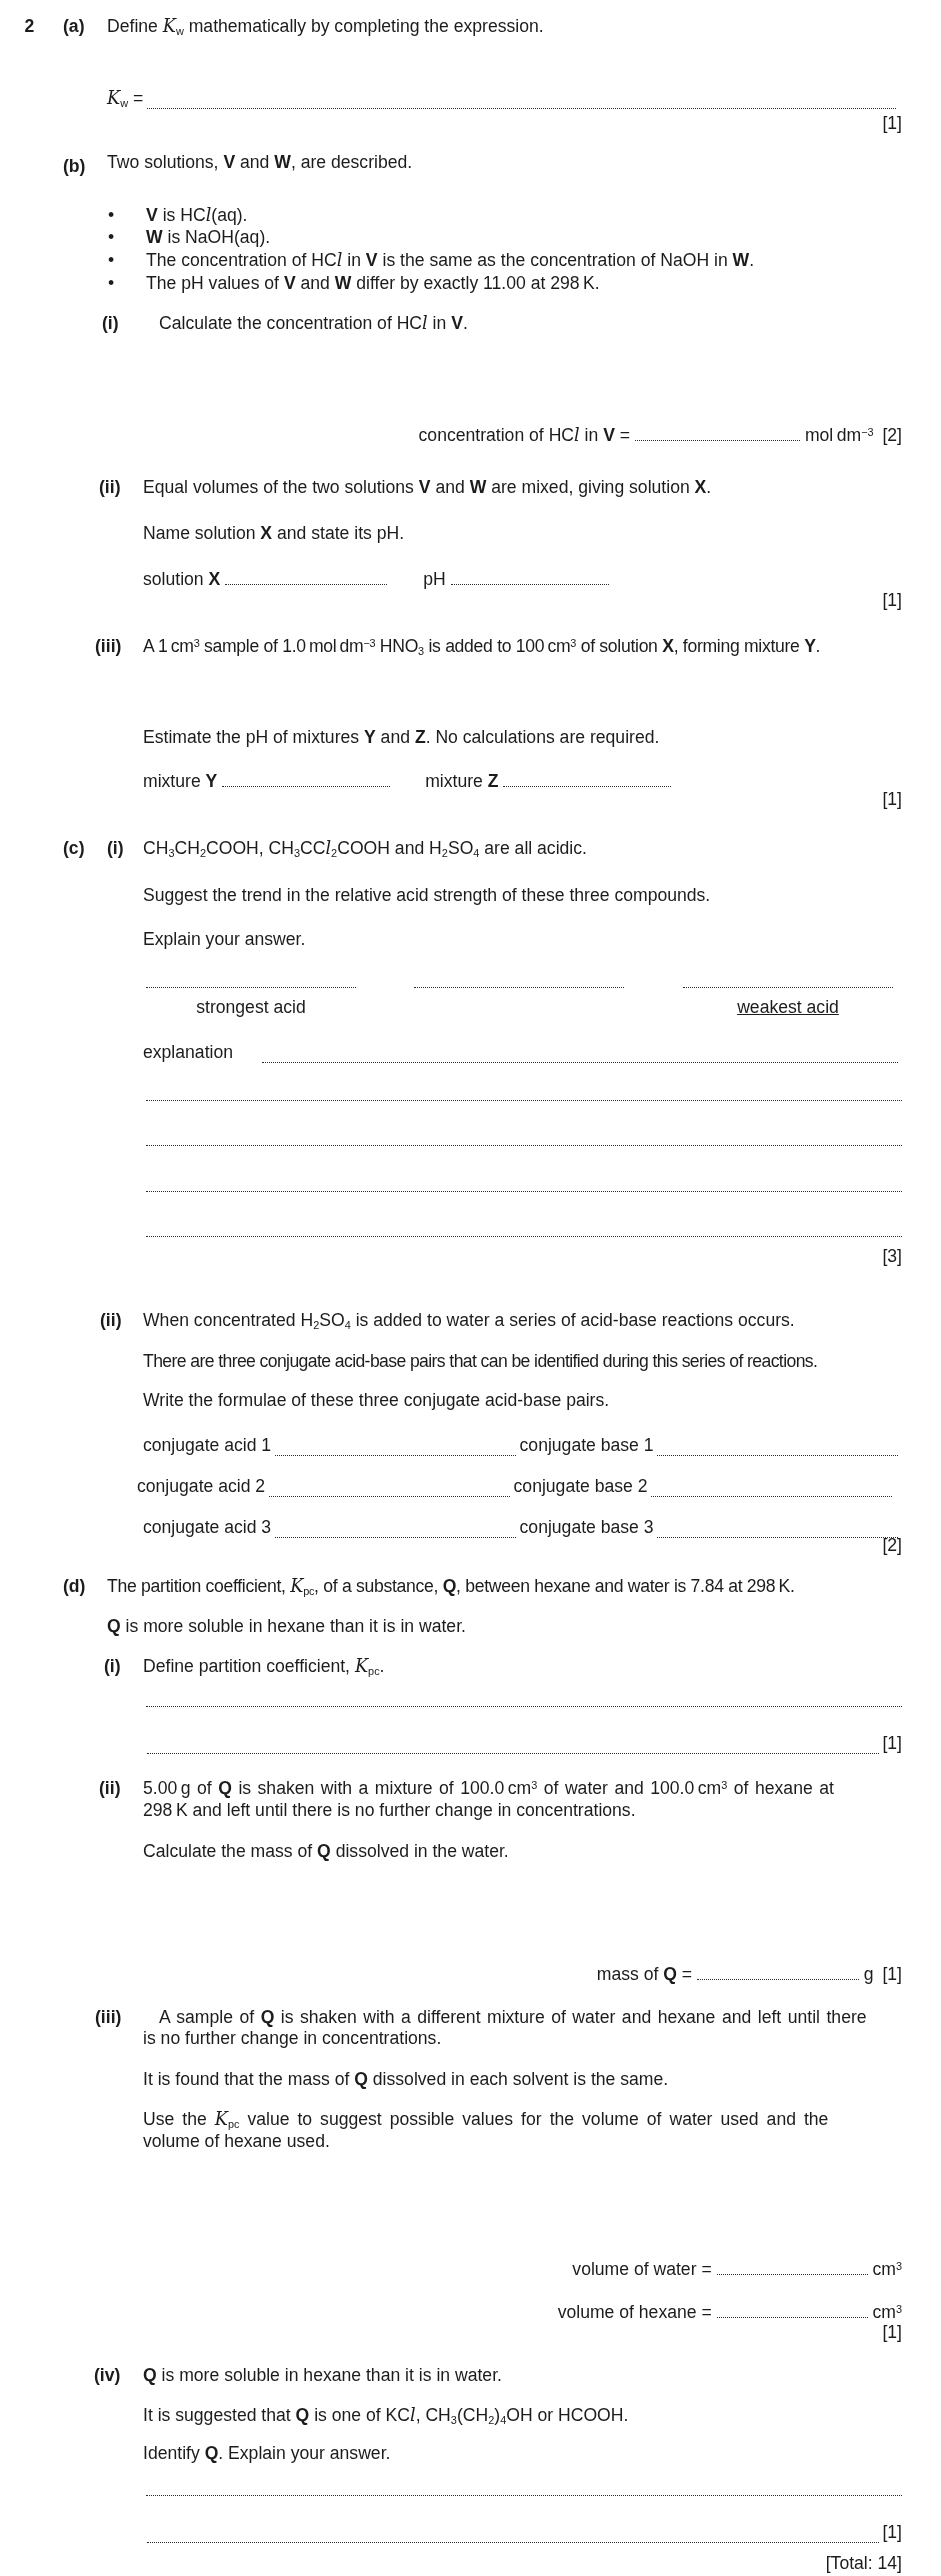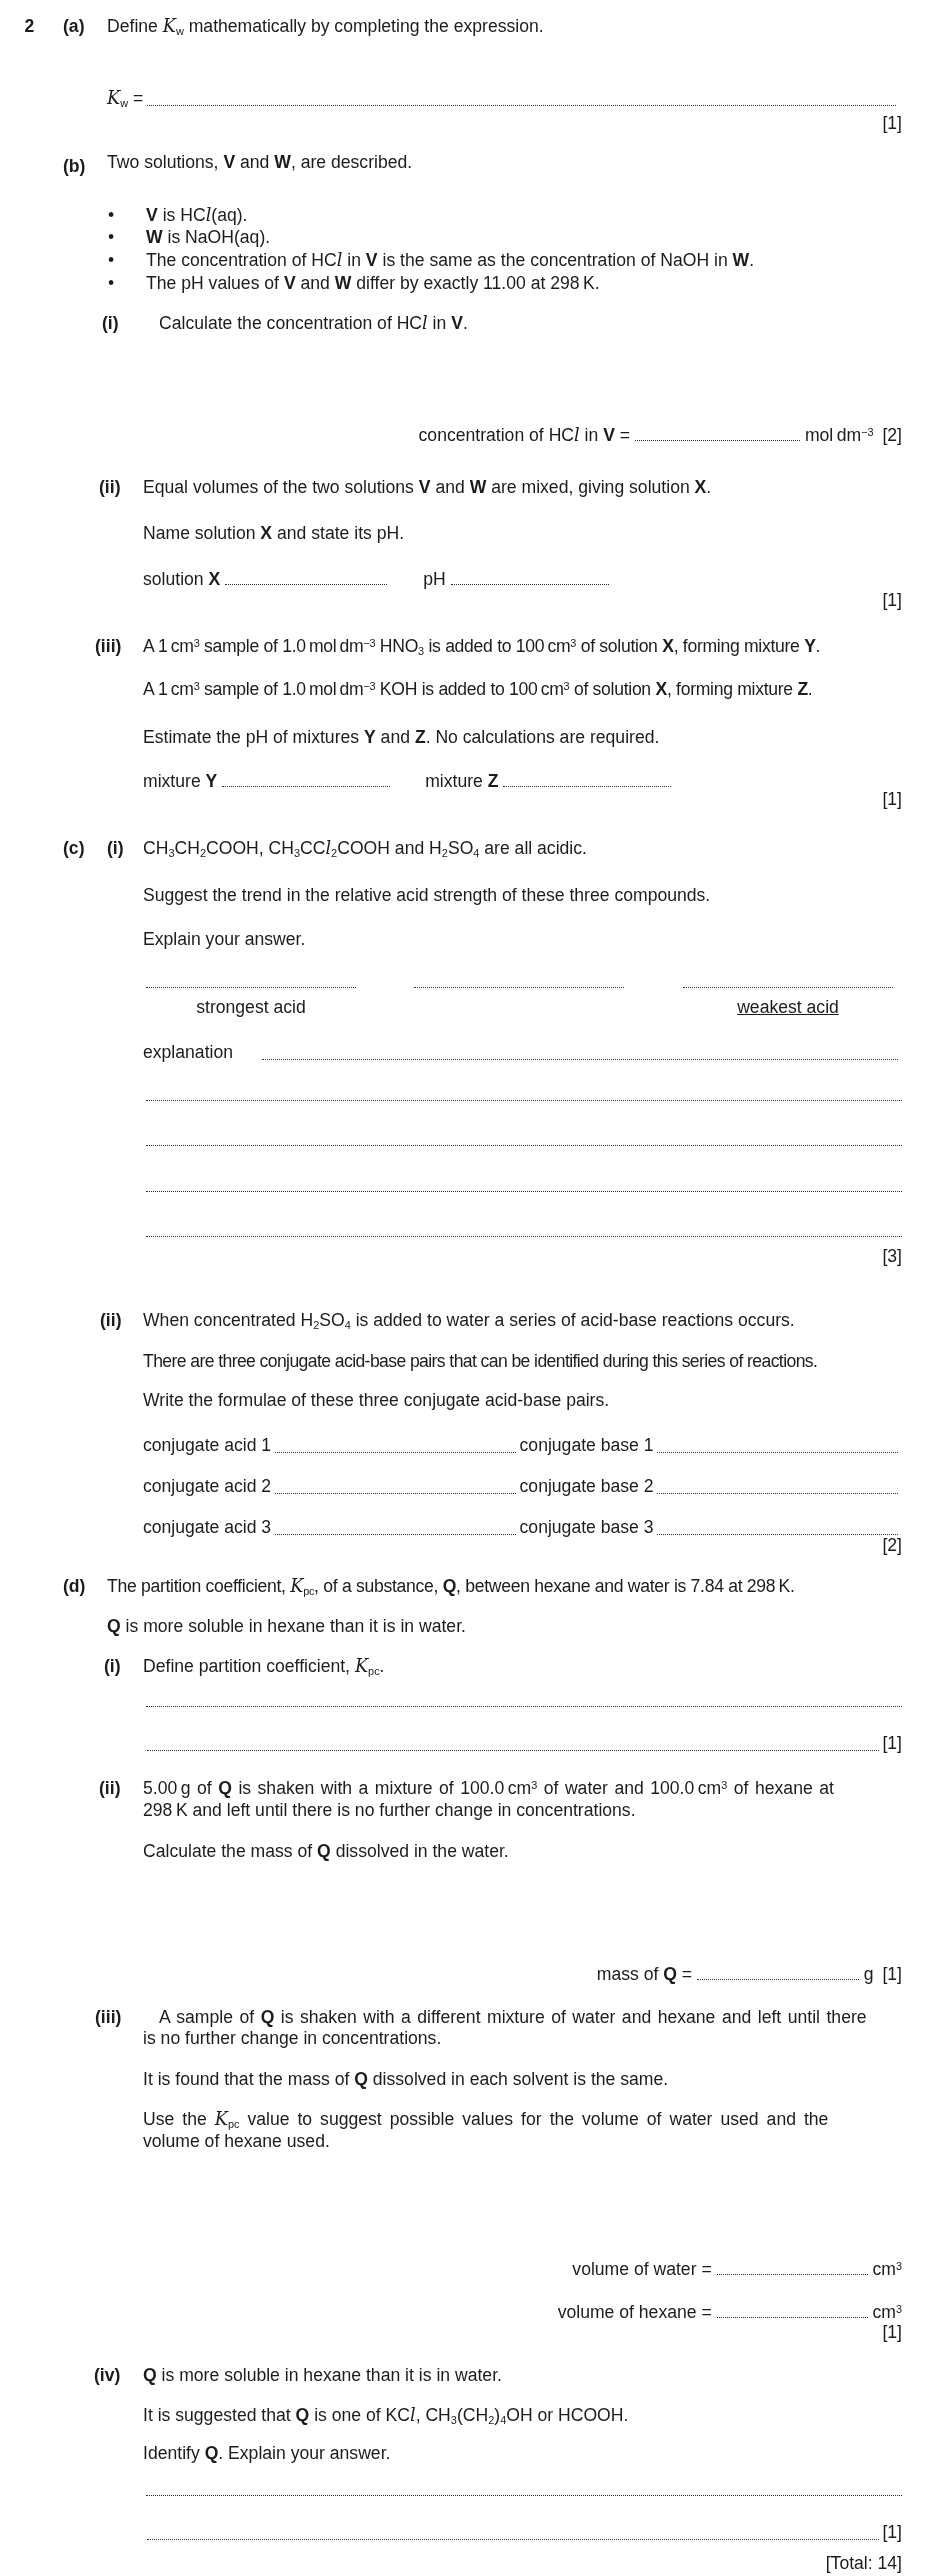--- a/index.html
+++ b/index.html
@@ -24,7 +24,7 @@
   .dotline {
     position:absolute; height:0; border-top:1.9px dotted #2b2b2b;
   }
-  .flexrow { position:absolute; display:flex; align-items:center; white-space:nowrap; }
+  .flexrow { position:absolute; display:flex; align-items:flex-end; white-space:nowrap; }
   .dotfill { flex:1; height:14px; border-bottom:1.9px dotted #2b2b2b; margin:0 3.8px; }
   .right { text-align:right; }
   .t1 { letter-spacing:-0.3px; }

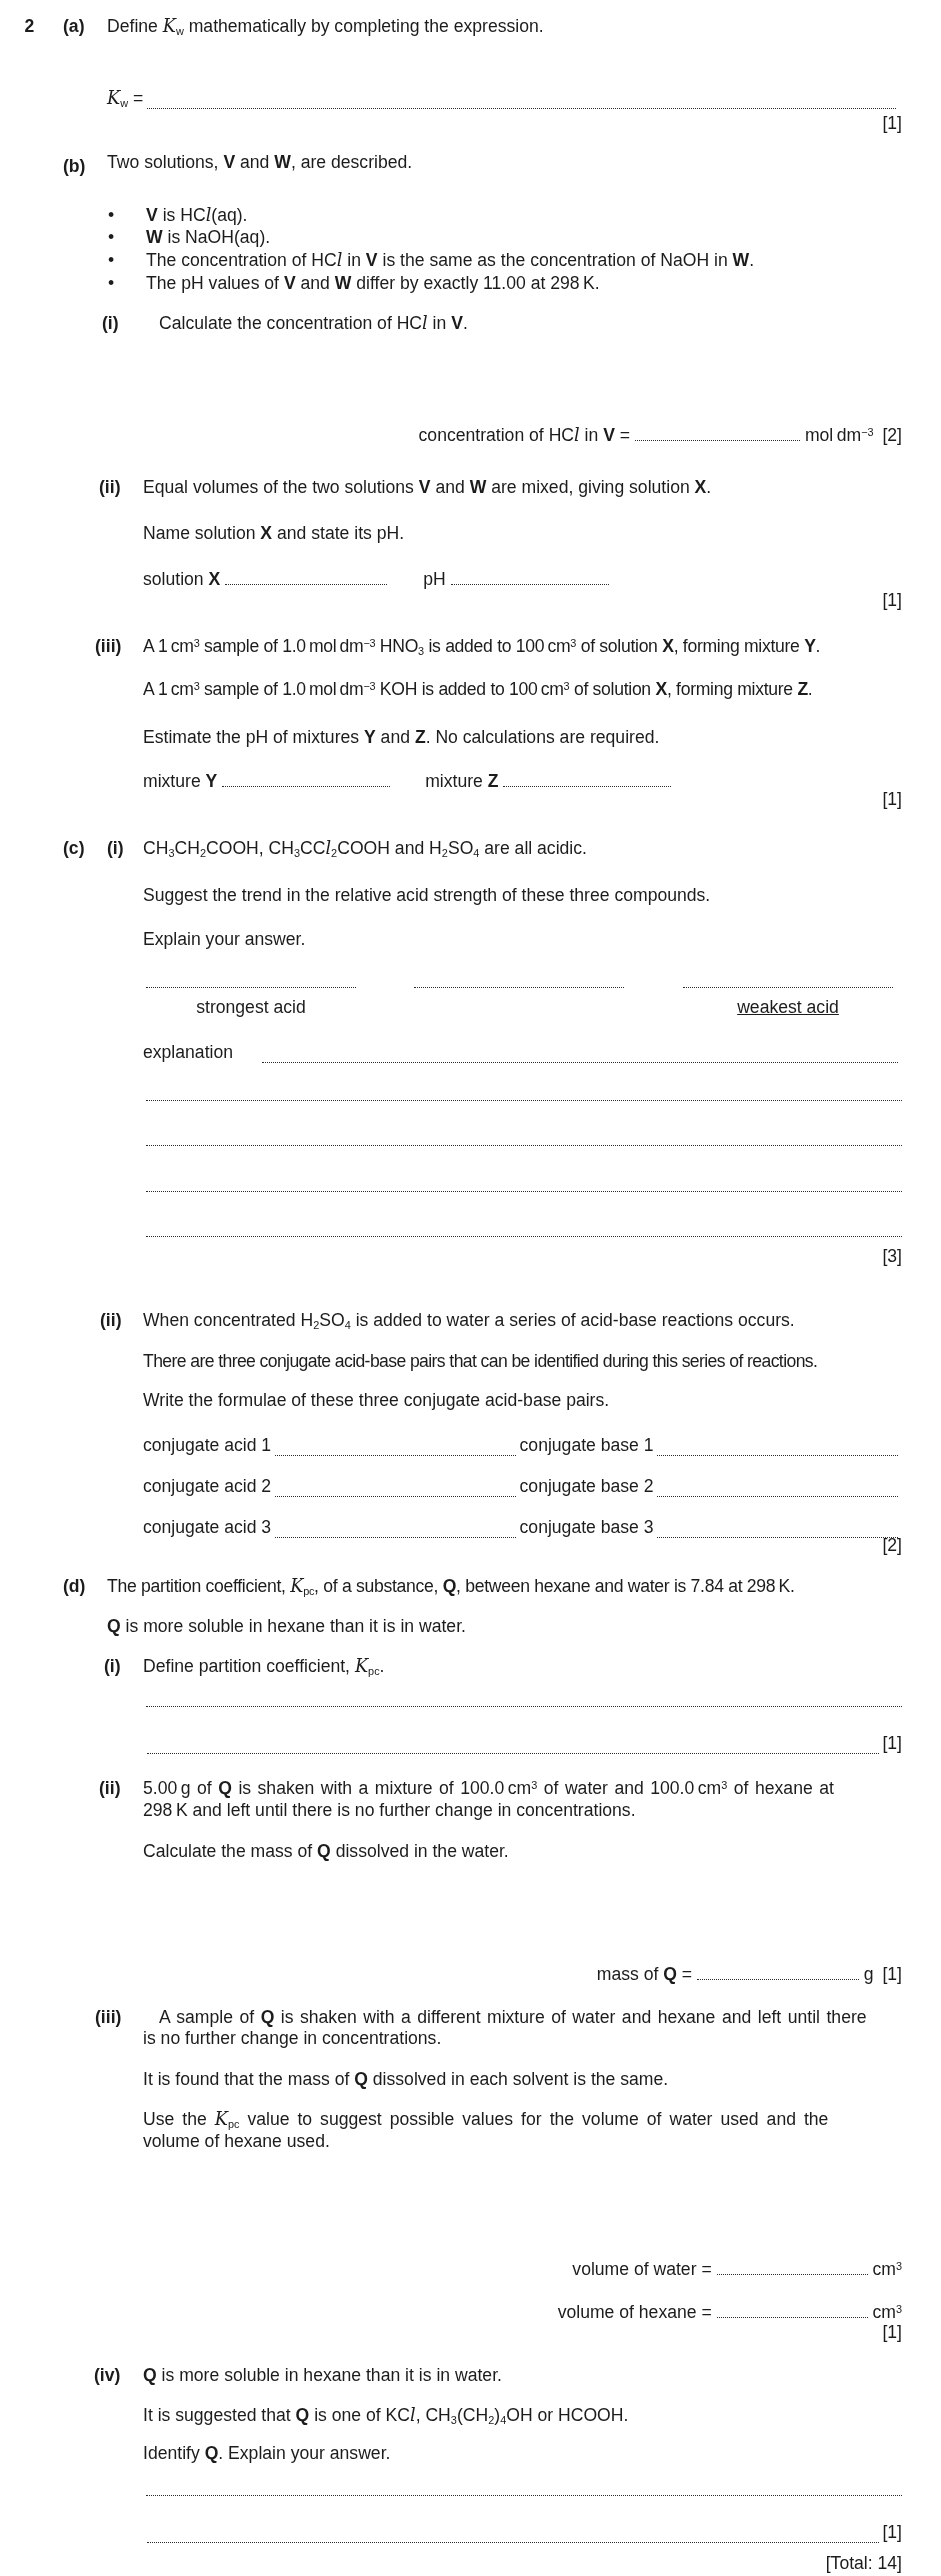--- a/index.html
+++ b/index.html
@@ -76,7 +76,6 @@
 
   <div class="row marker" style="left:95px; top:636px;">(iii)</div>
   <div class="row t1" style="left:143px; top:636px;">A 1 cm<sup>3</sup> sample of 1.0 mol dm<sup>−3</sup> HNO<sub>3</sub> is added to 100 cm<sup>3</sup> of solution <b>X</b>, forming mixture <b>Y</b>.</div>
-  <div class="row t1" style="left:143px; top:679px;">A 1 cm<sup>3</sup> sample of 1.0 mol dm<sup>−3</sup> KOH is added to 100 cm<sup>3</sup> of solution <b>X</b>, forming mixture <b>Z</b>.</div>
   <div class="row" style="left:143px; top:727px;">Estimate the pH of mixtures <b>Y</b> and <b>Z</b>. No calculations are required.</div>
   <div class="row" style="left:143px; top:771px;">
     <span>mixture <b>Y</b> </span><span class="dotseg" style="width:168px;"></span><span class="dotseg" style="border:none; width:35px;"></span><span>mixture <b>Z</b> </span><span class="dotseg" style="width:168px;"></span>

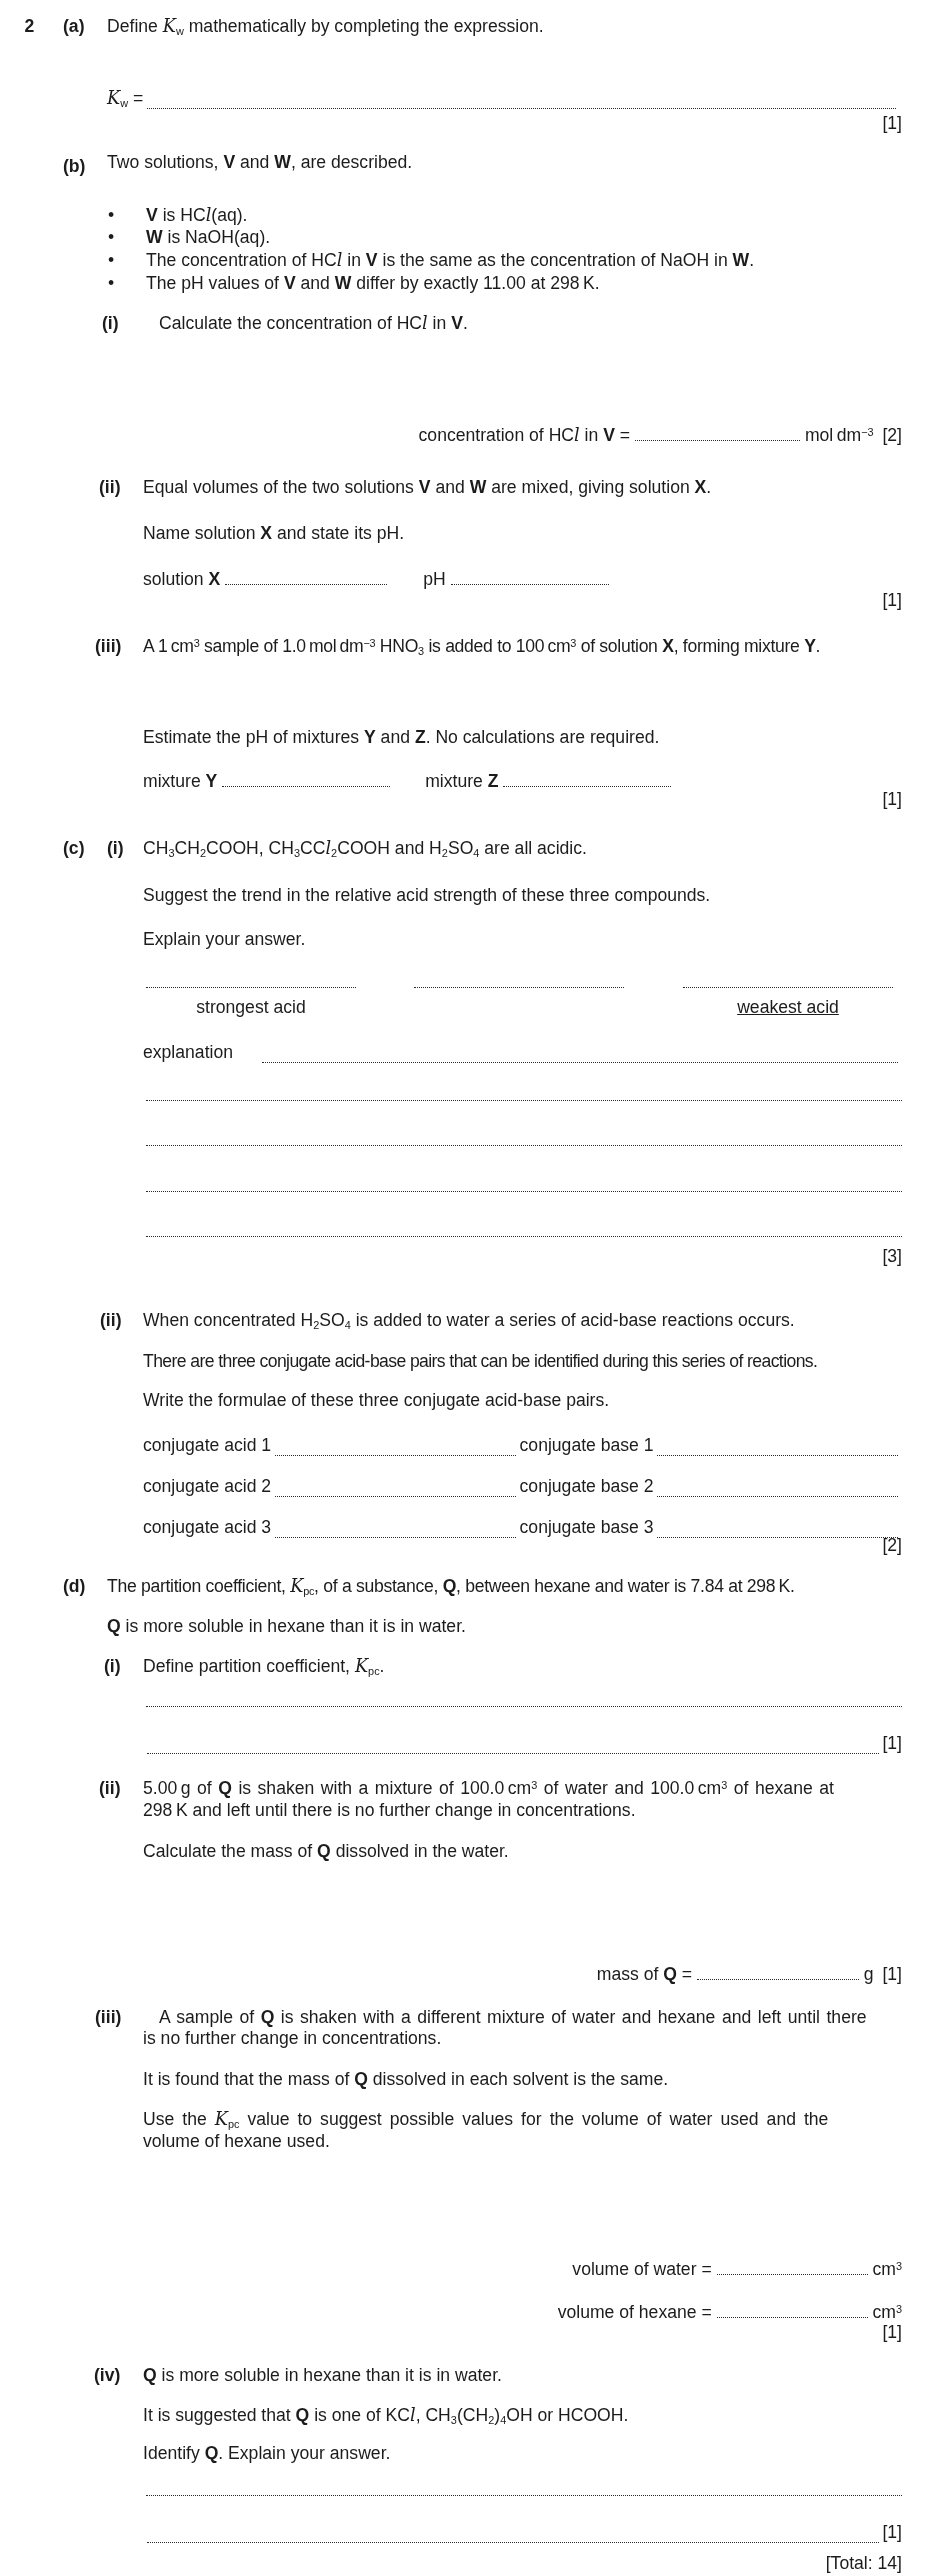--- a/index.html
+++ b/index.html
@@ -115,7 +115,7 @@
       <span> conjugate base 1 </span>
       <span class="dotfill"></span>
   </div>
-  <div class="flexrow" style="left:143px; top:1476px; width:759px;">
+  <div class="flexrow" style="left:137px; top:1476px; width:759px;">
     <span>conjugate acid 2 </span>
       <span class="dotfill"></span>
       <span> conjugate base 2 </span>

